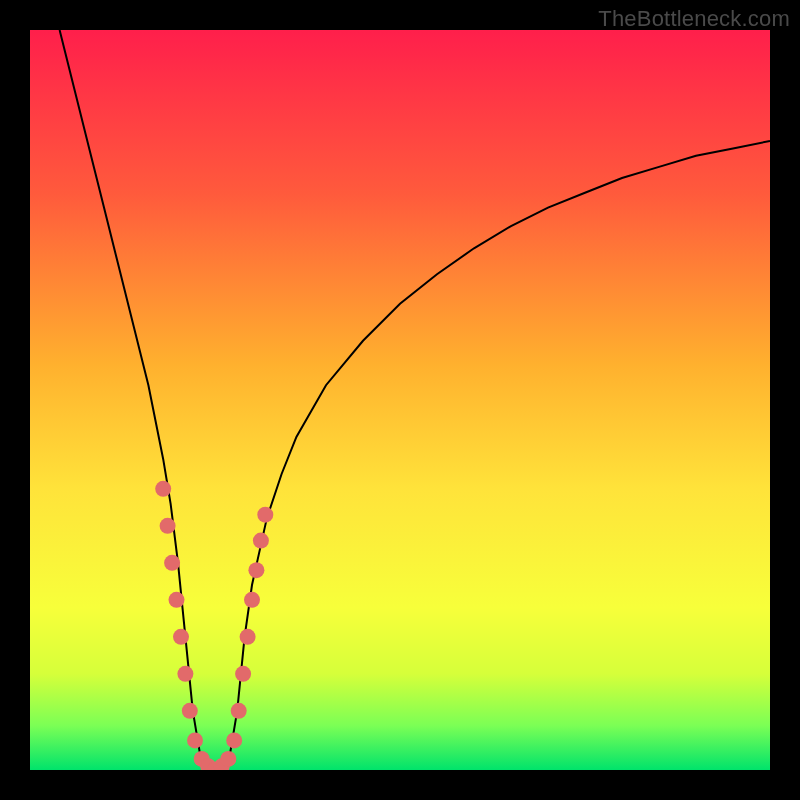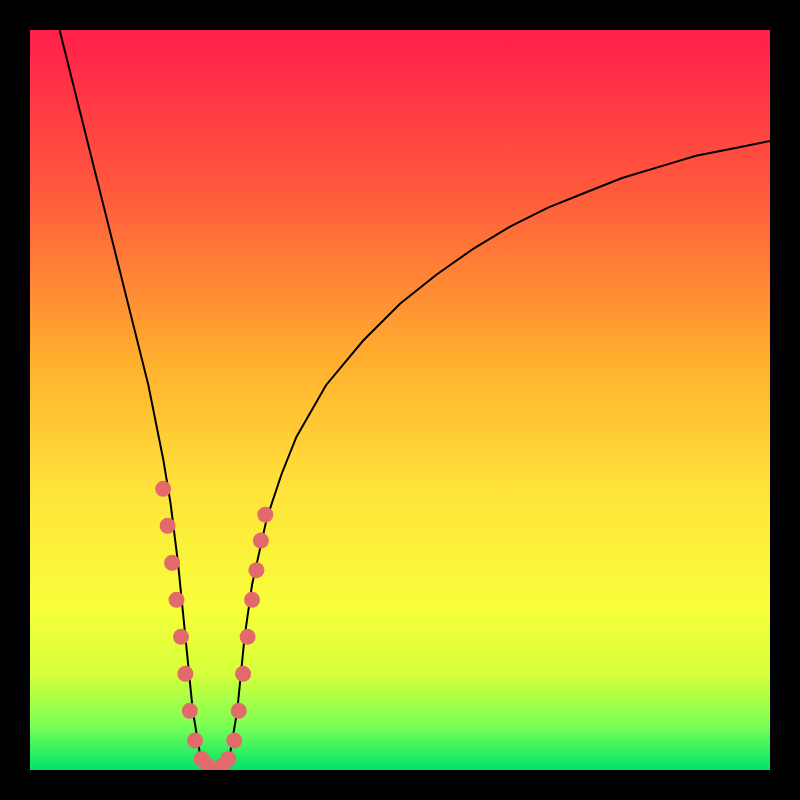--- a/index.html
+++ b/index.html
@@ -87,6 +87,7 @@
     </svg>
   </div>
 
+  <div class="watermark" data-bind="watermark">TheBottleneck.com</div>
 </div>
 
 </body></html>

